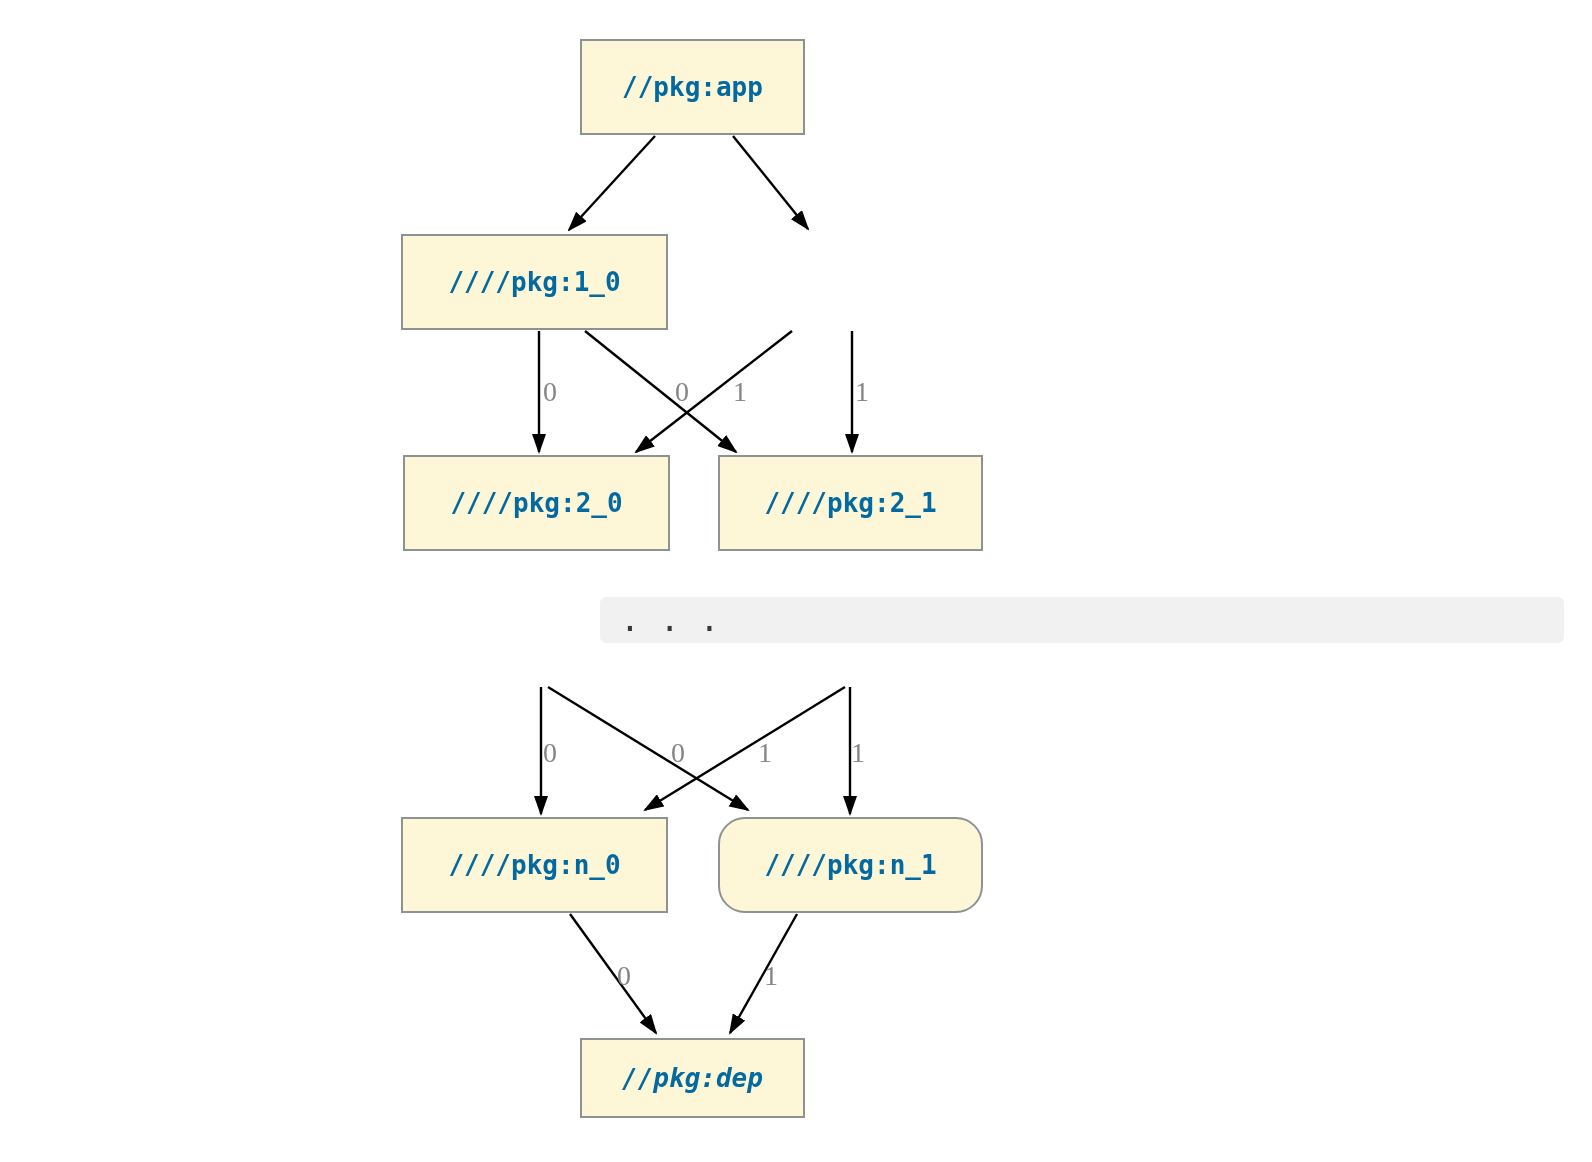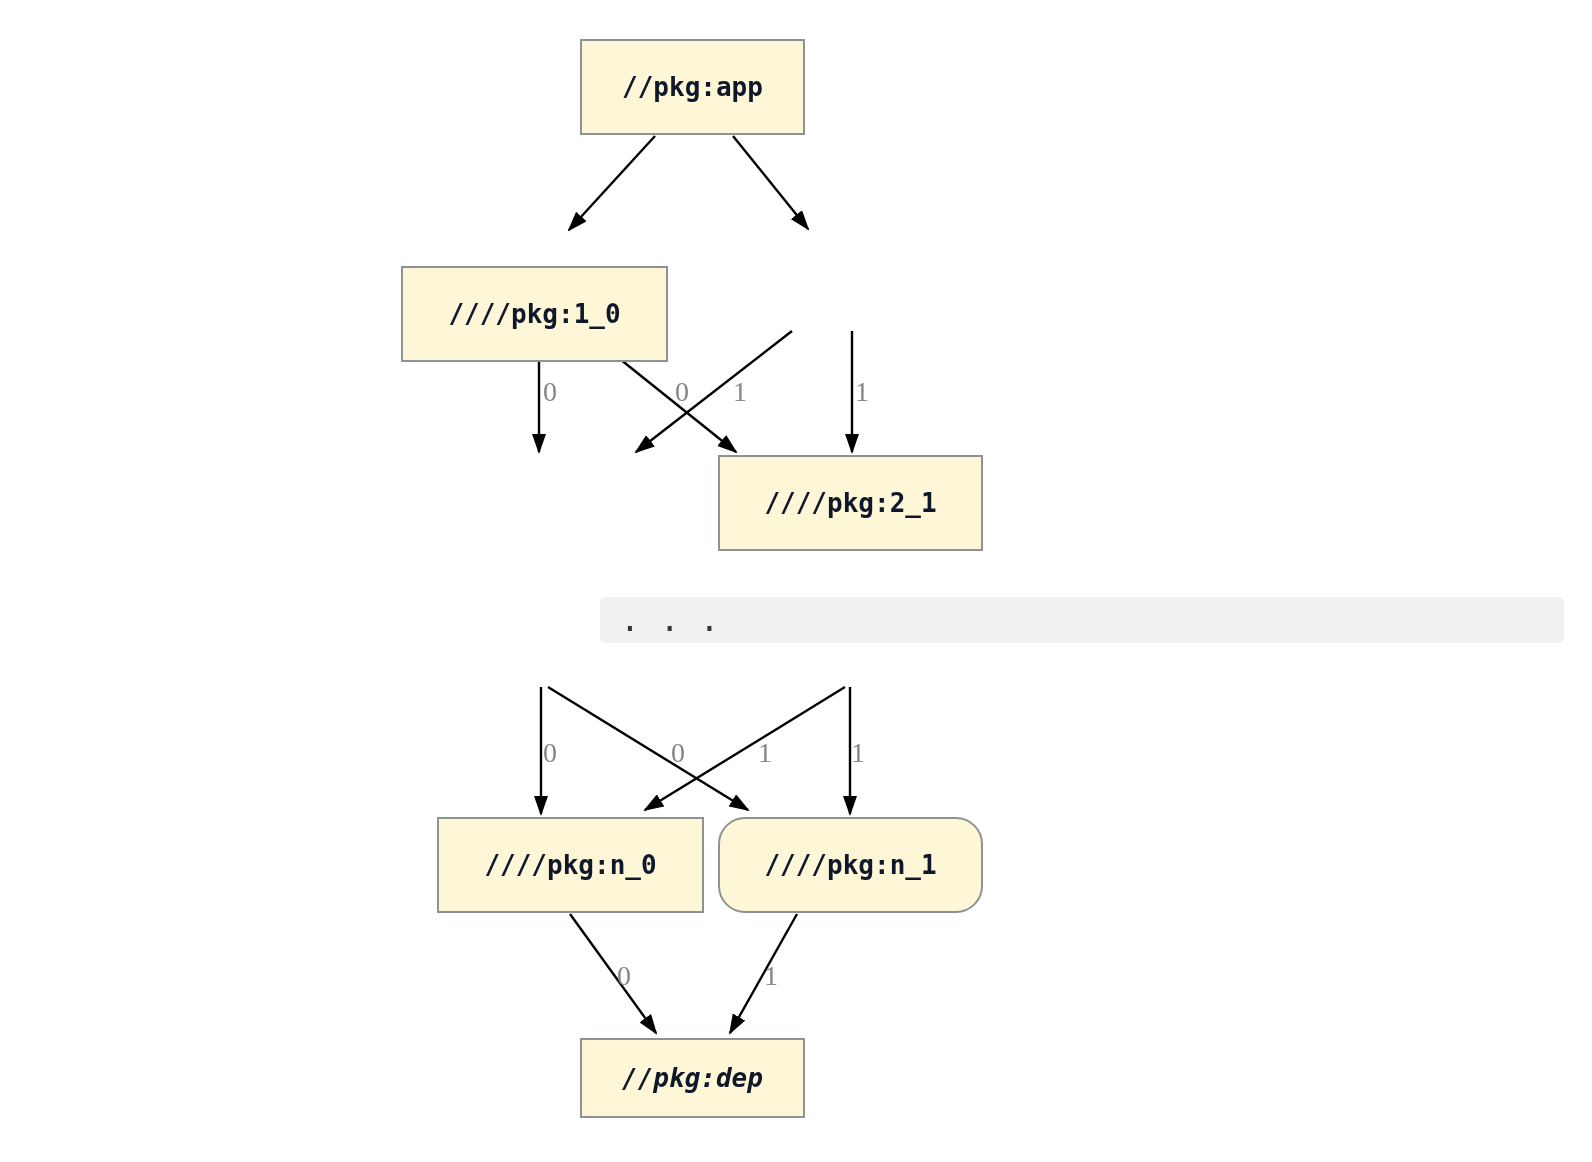--- a/index.html
+++ b/index.html
@@ -20,7 +20,7 @@
     font-family:"DejaVu Sans Mono", monospace;
     font-weight:bold;
     font-size:26px;
-    color:#0f172a;
+    color:#0369a1;
     z-index:2;
     white-space:nowrap;
   }

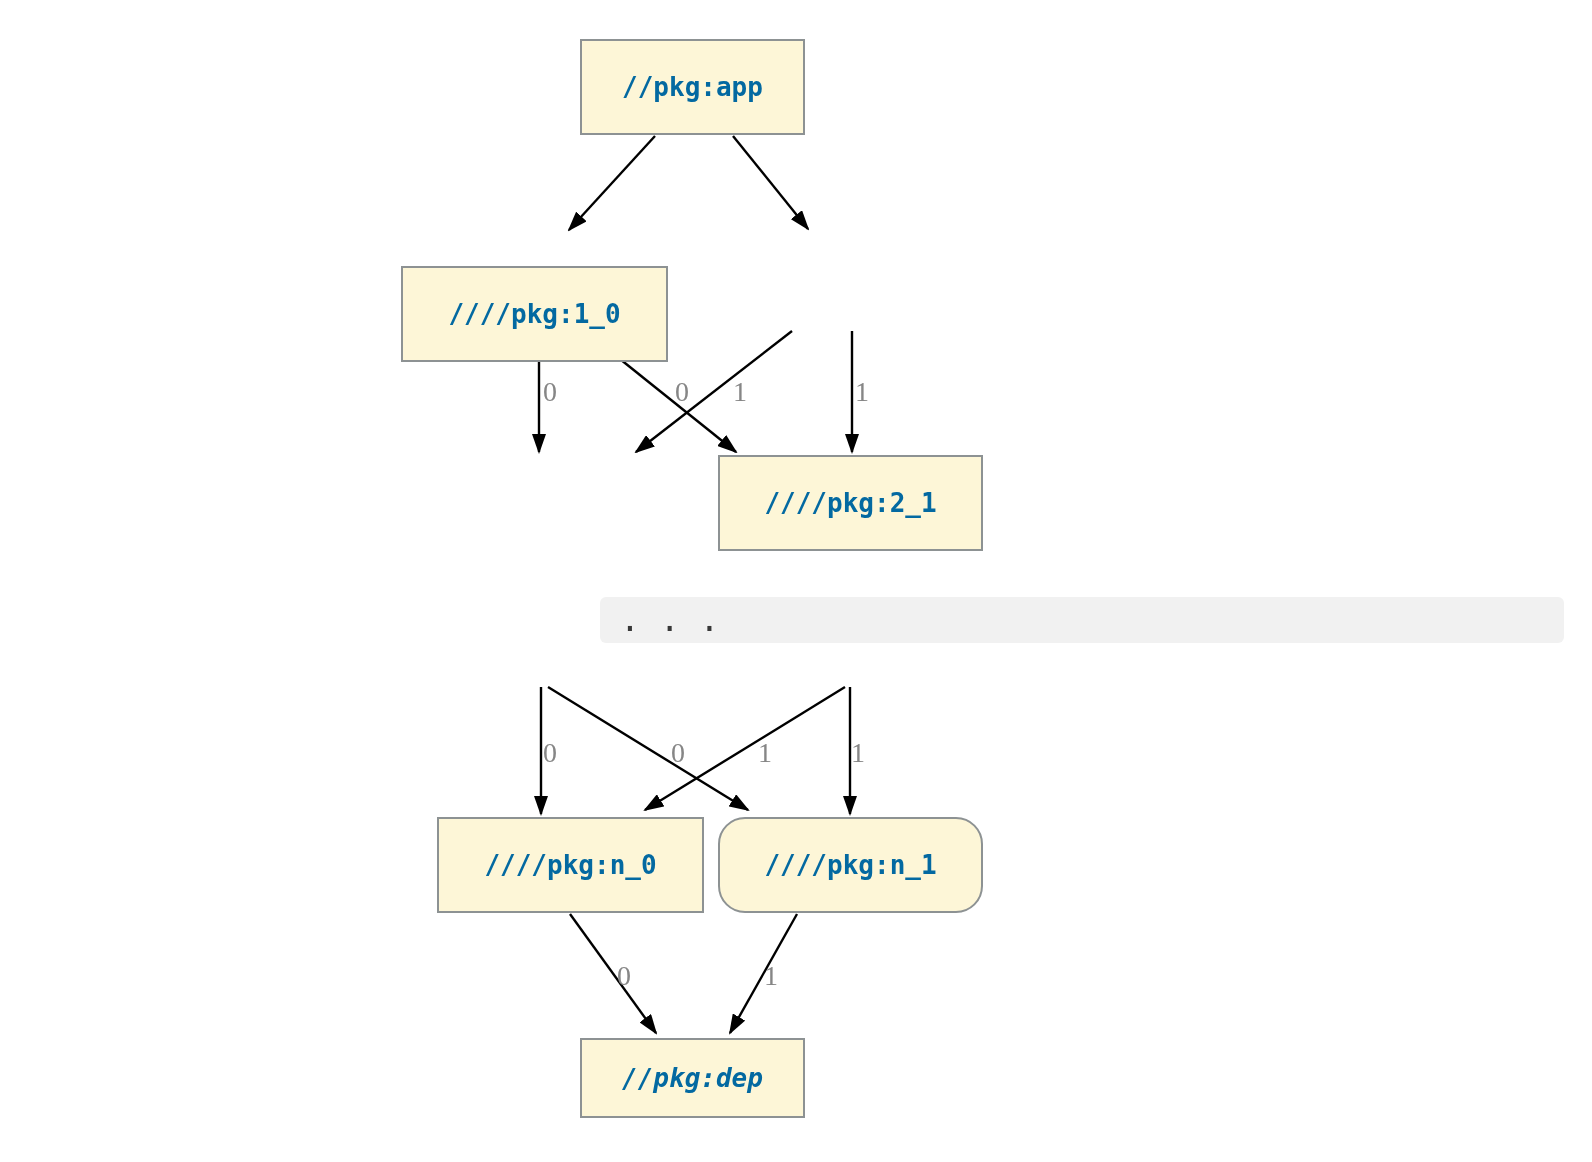--- a/index.html
+++ b/index.html
@@ -89,7 +89,7 @@
 
   <div class="node" style="left:580px;top:39px;width:225px;height:96px;">//pkg:app</div>
 
-  <div class="node" style="left:401px;top:234px;width:267px;height:96px;margin-top:32px;">////pkg:1_0</div>
+  <div class="node" style="left:401px;top:234px;width:267px;height:96px;">////pkg:1_0</div>
 
   <div class="node" style="left:718px;top:455px;width:265px;height:96px;">////pkg:2_1</div>
 

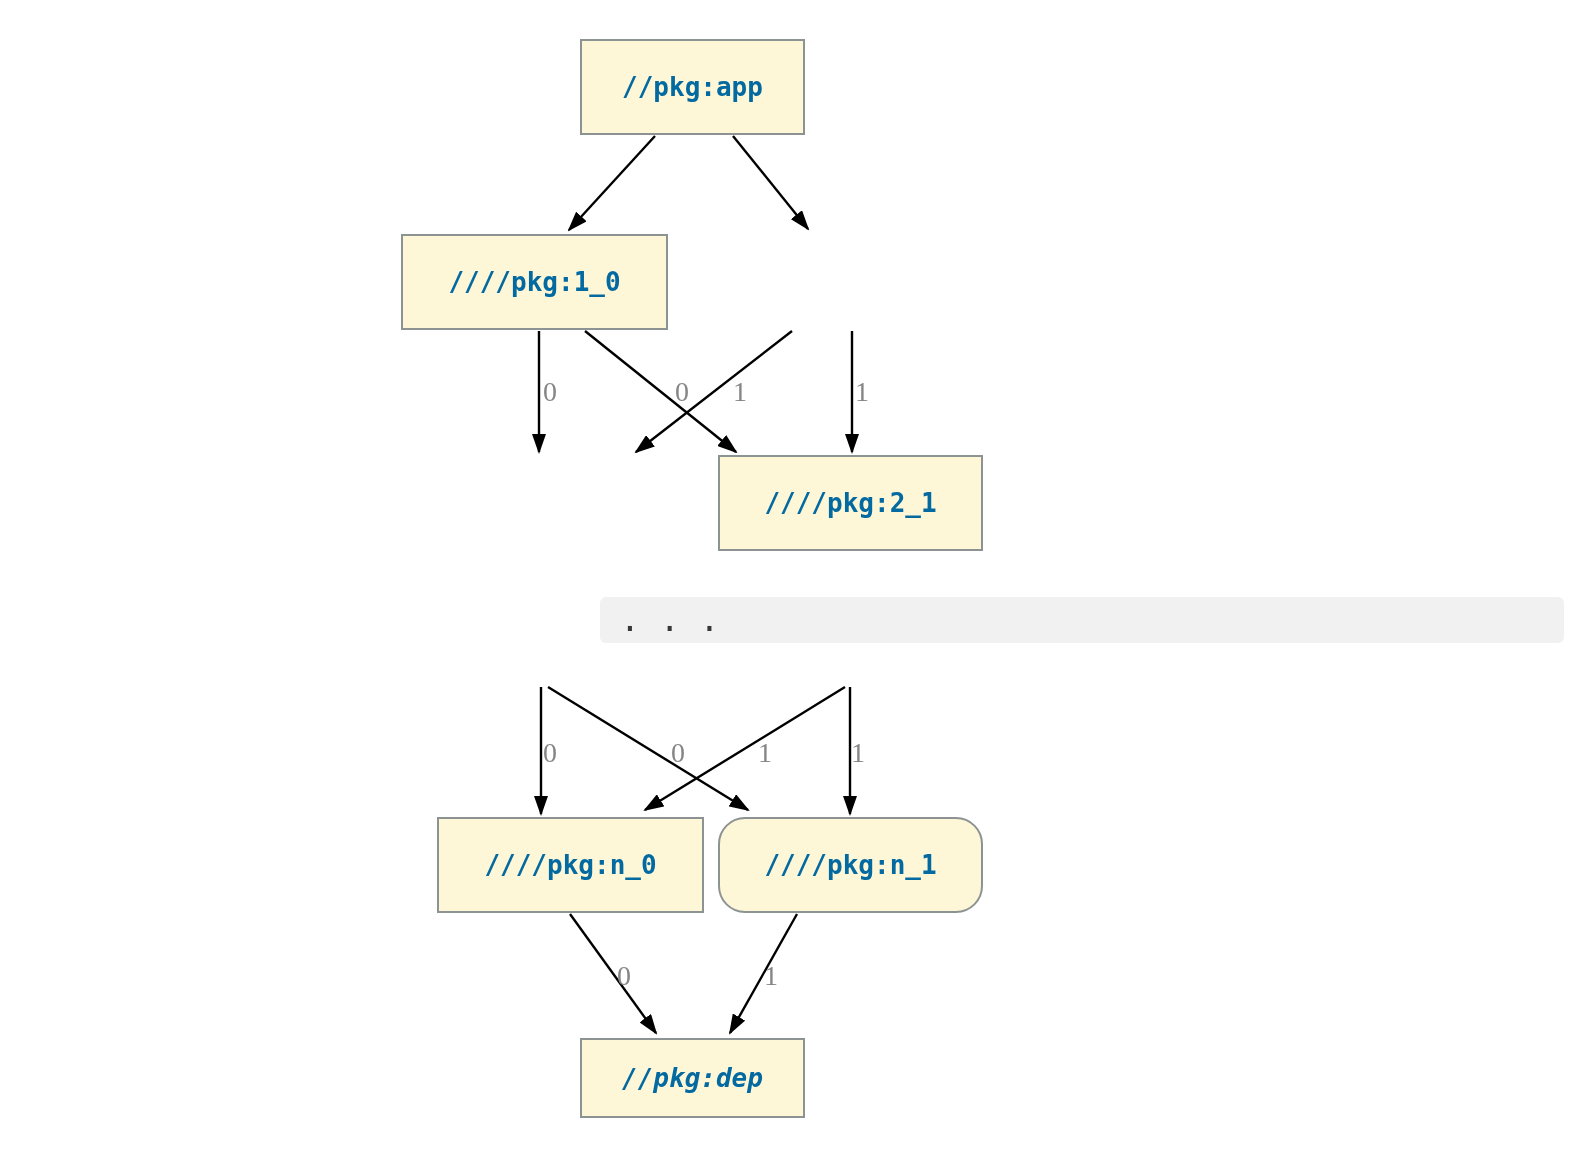--- a/index.html
+++ b/index.html
@@ -91,6 +91,7 @@
 
   <div class="node" style="left:401px;top:234px;width:267px;height:96px;">////pkg:1_0</div>
 
+  <div class="node" style="left:403px;top:455px;width:267px;height:96px;">////pkg:2_0</div>
   <div class="node" style="left:718px;top:455px;width:265px;height:96px;">////pkg:2_1</div>
 
   <div id="ellipsis-bar">

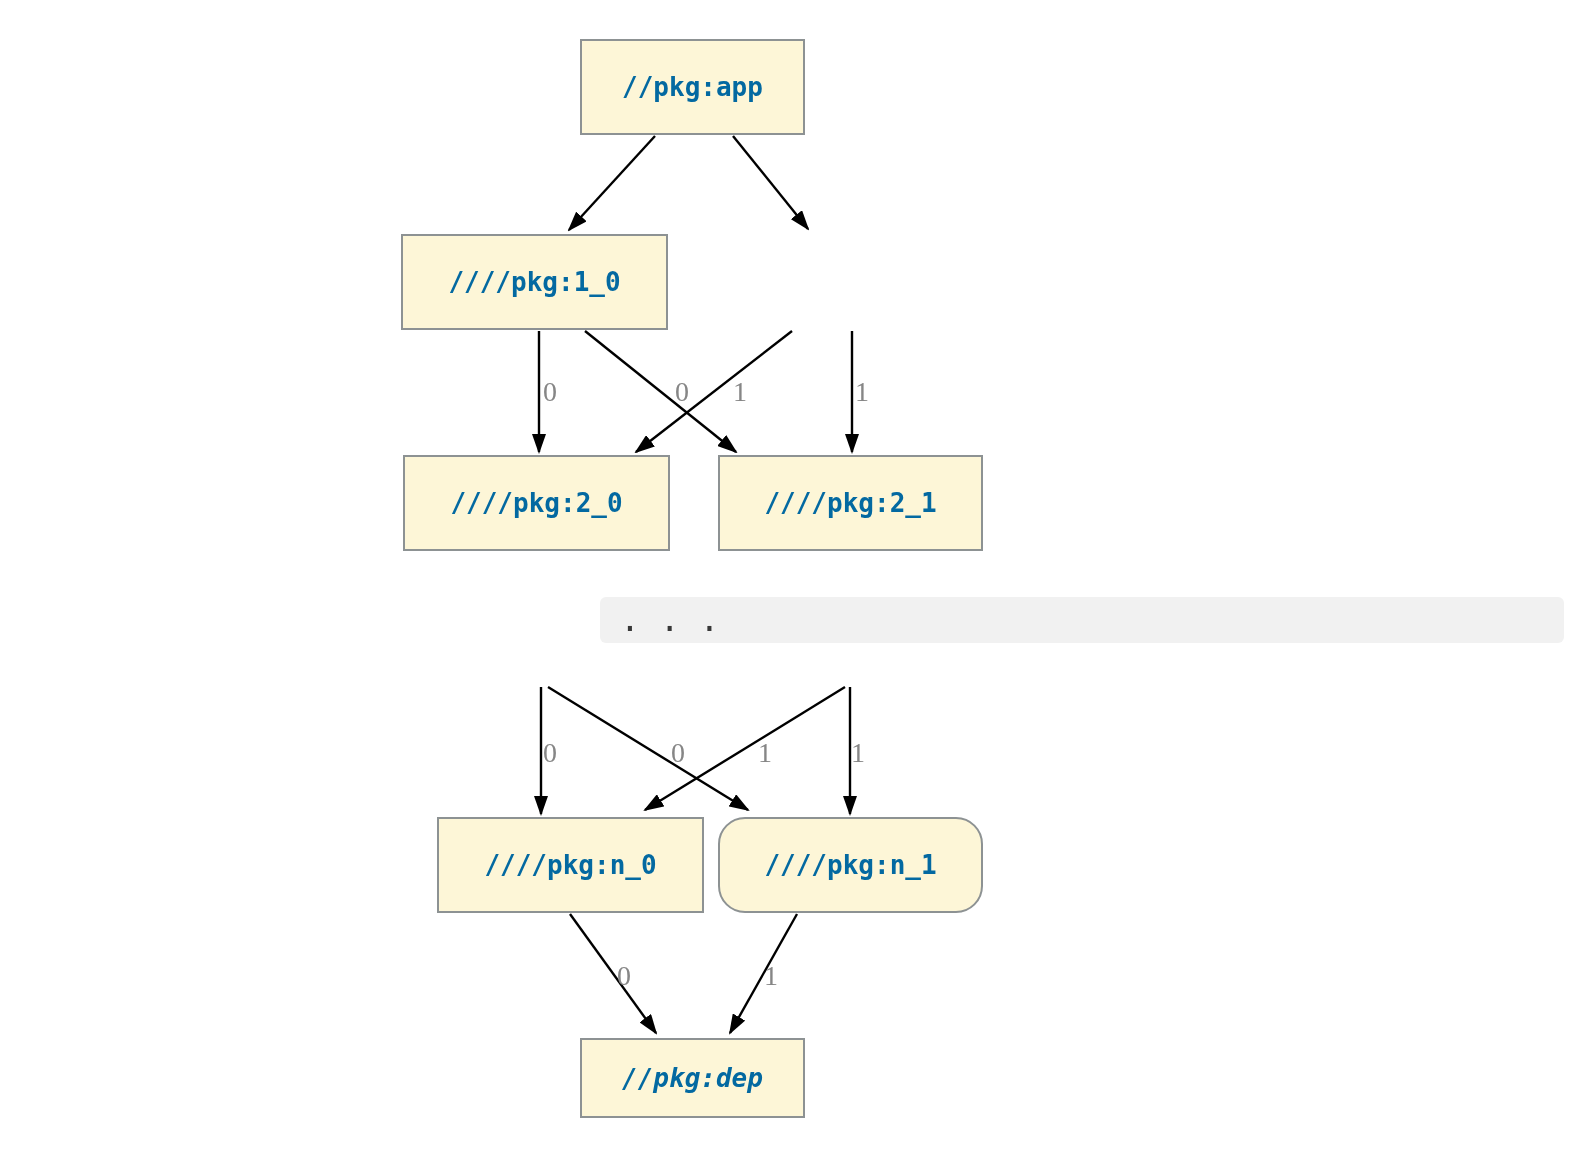--- a/index.html
+++ b/index.html
@@ -98,7 +98,7 @@
     <span class="dots">.  .  .</span>
   </div>
 
-  <div class="node" style="left:401px;top:817px;width:267px;height:96px;margin-left:36px;">////pkg:n_0</div>
+  <div class="node" style="left:401px;top:817px;width:267px;height:96px;">////pkg:n_0</div>
   <div class="node" style="left:718px;top:817px;width:265px;height:96px;border-radius:27px;">////pkg:n_1</div>
 
   <div class="node" style="left:580px;top:1038px;width:225px;height:80px;font-style:italic;">//pkg:dep</div>

